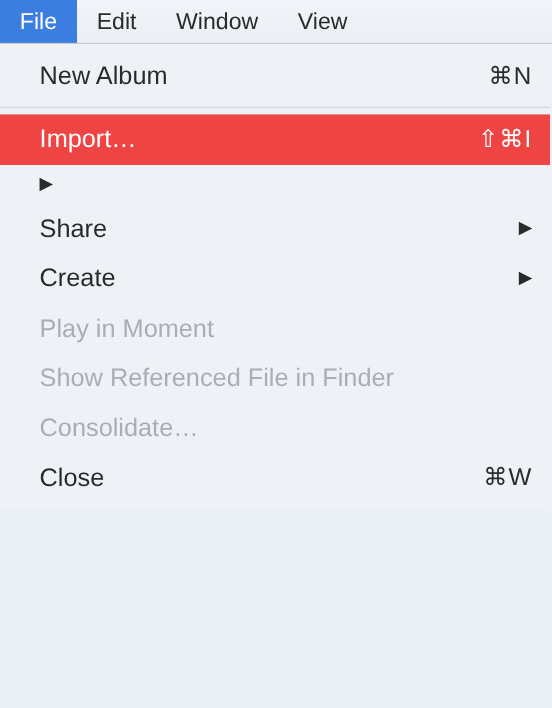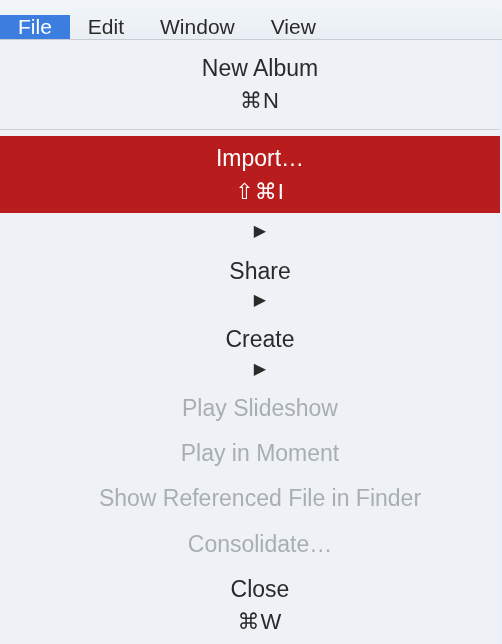--- a/index.html
+++ b/index.html
@@ -2,7 +2,7 @@
 <html><head>
   <meta charset="utf-8">
   <style>
-    * { margin: 0; padding: 0; box-sizing: border-box; align-items: flex-end; }
+    * { margin: 0; padding: 0; box-sizing: border-box; }
     body {
       font-family: -apple-system, BlinkMacSystemFont, "Helvetica Neue", Arial, sans-serif;
       font-size: 22px;

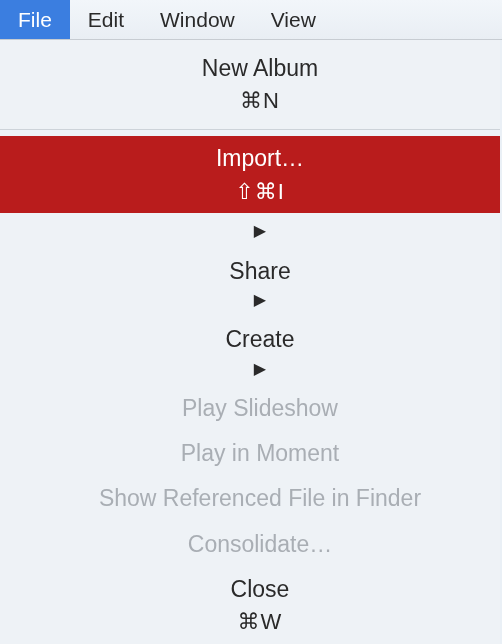--- a/index.html
+++ b/index.html
@@ -47,7 +47,6 @@
       font-size: 23px;
       line-height: 1.45;
       color: #2a2a2a;
-      flex-direction: column;
     }
     .menu-item.highlighted {
       background: #b91c1c;

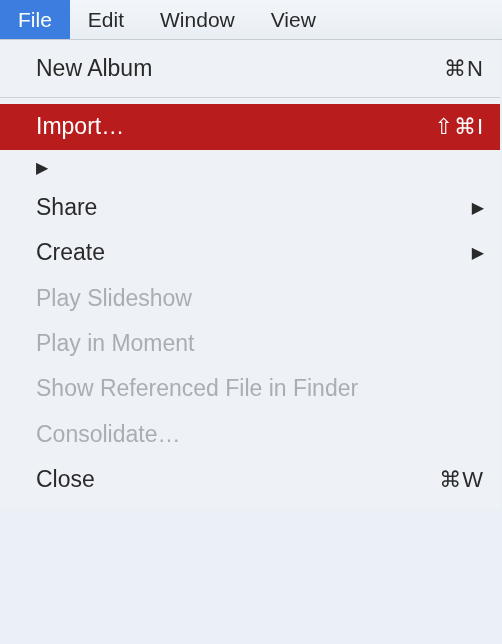--- a/index.html
+++ b/index.html
@@ -49,7 +49,7 @@
       color: #2a2a2a;
     }
     .menu-item.highlighted {
-      background: #b91c1c;
+      background: #ef4444;
       color: #fff;
     }
     .menu-item.disabled {

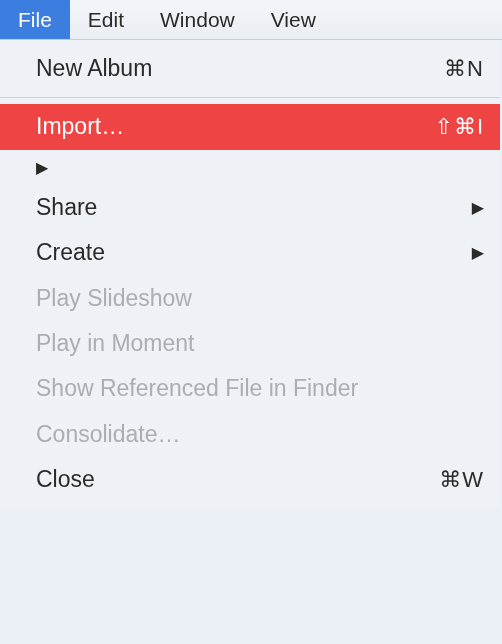--- a/index.html
+++ b/index.html
@@ -101,9 +101,6 @@
       <span class="submenu-arrow">▶</span>
     </div>
     <div class="menu-item disabled">
-      <span>Play Slideshow</span>
-    </div>
-    <div class="menu-item disabled">
       <span>Play in Moment</span>
     </div>
     <div class="menu-item disabled">

